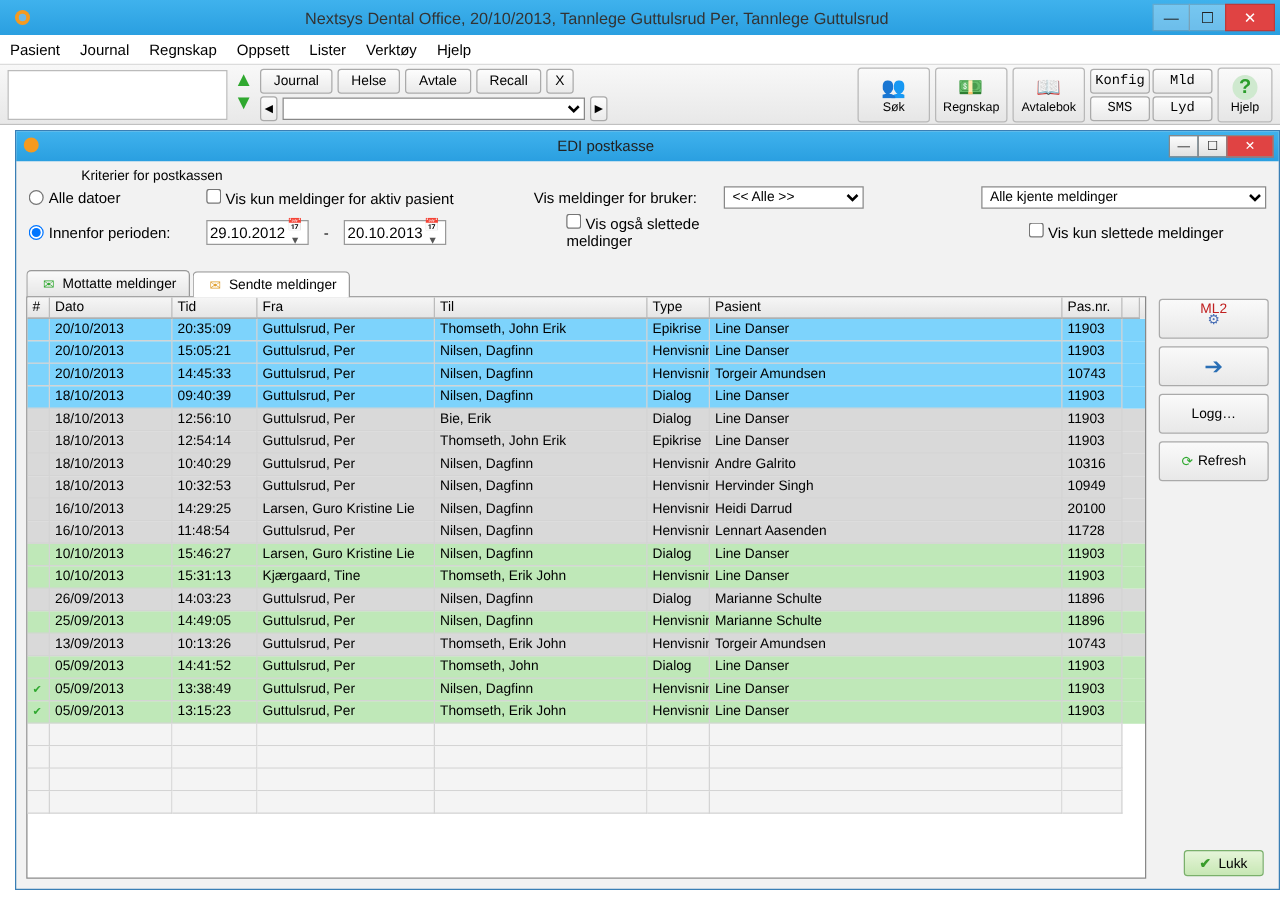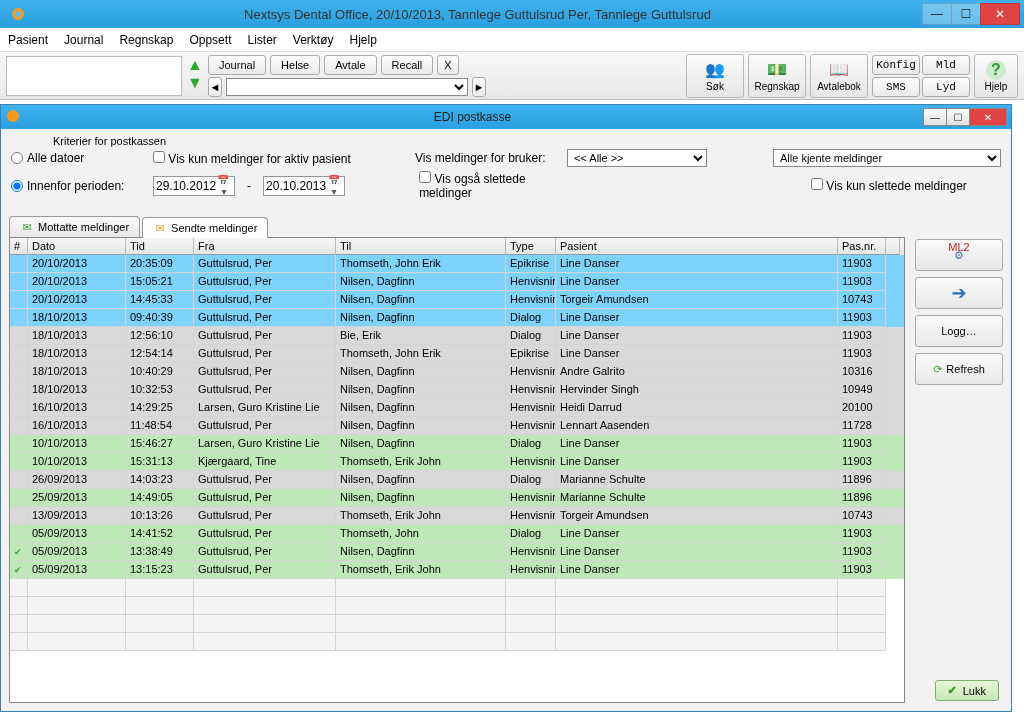--- a/index.html
+++ b/index.html
@@ -26,7 +26,7 @@
 .bigbtn .ic { width: 22px; height: 20px; display: flex; align-items: center; justify-content: center; font-size: 16px; }
 .konfig-grid { display: grid; grid-template-columns: auto auto; gap: 2px; }
 .konfig-grid .btn { width: 48px; justify-content: center; font-family: Liberation Mono, monospace; }
-.subwin { position: absolute; left: 0; top: 104px; width: 1012px; height: 608px; border: 1px solid #3a7fb5; background: #f2f2f2; display: flex; flex-direction: column; }
+.subwin { position: absolute; left: 12px; top: 104px; width: 1012px; height: 608px; border: 1px solid #3a7fb5; background: #f2f2f2; display: flex; flex-direction: column; }
 .sub-titlebar { background: linear-gradient(#3fb2ed,#2a9fe0); height: 24px; display: flex; align-items: center; padding: 0 4px; color: #222; }
 .sub-titlebar .stitle { flex: 1; text-align: center; font-size: 12px; }
 .sub-titlebar .swinbtns { display: flex; gap: 0; }

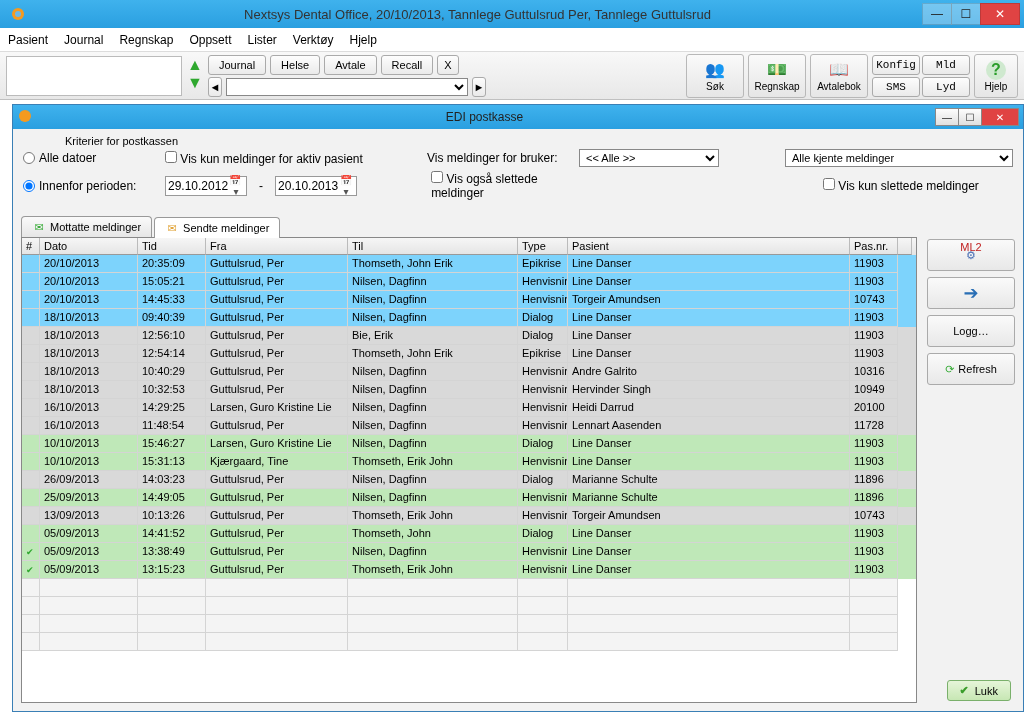--- a/index.html
+++ b/index.html
@@ -157,7 +157,7 @@
         </div>
       <div style="width:250px"><input type="checkbox" class="chk" style=""> <span>Vis kun meldinger for aktiv pasient</span></div>
       <div style="width:140px"><span>Vis meldinger for bruker:</span></div>
-      <select style="width:140px"><option>&lt;&lt; Alle &gt;&gt;</option></select>
+      <select style="width:112px"><option>&lt;&lt; Alle &gt;&gt;</option></select>
       <div style="flex:1"></div>
       <select style="width:228px"><option>Alle kjente meldinger</option></select>
     </div>

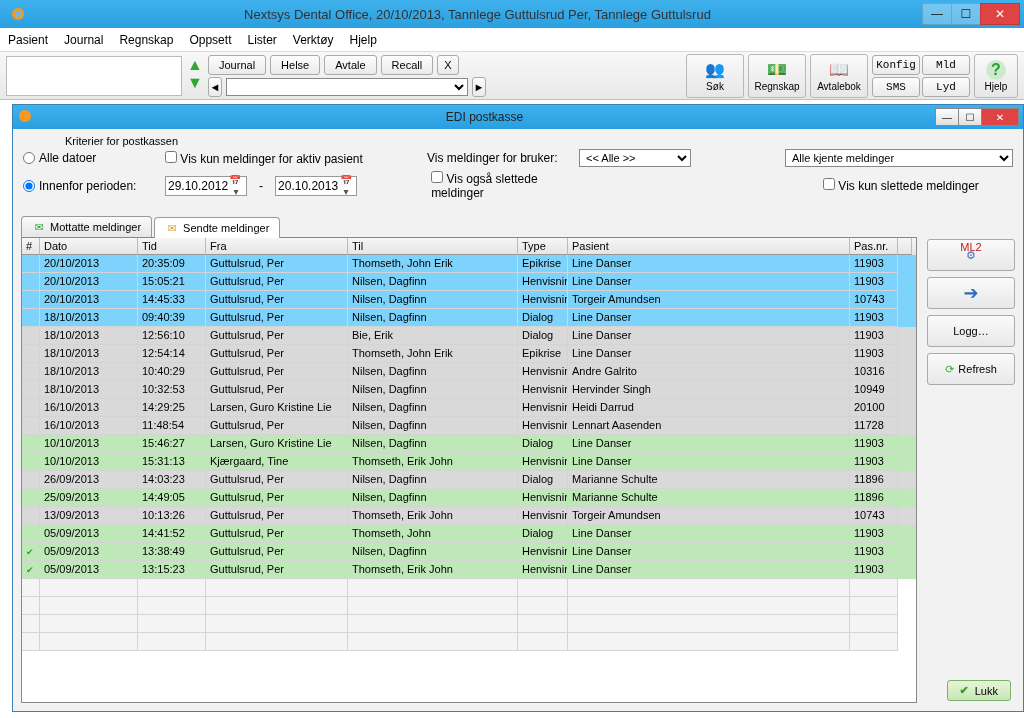--- a/index.html
+++ b/index.html
@@ -175,7 +175,7 @@
           <span>20.10.2013</span>
           <span class="cal">📅▾</span>
         </div>
-      <div style="width:160px;margin-left:62px"><input type="checkbox" class="chk" style=""> <span>Vis også slettede meldinger</span></div>
+      <div style="width:160px;margin-left:84px"><input type="checkbox" class="chk" style=""> <span>Vis også slettede meldinger</span></div>
       <div style="flex:1"></div>
       <div style="width:190px"><input type="checkbox" class="chk" style=""> <span>Vis kun slettede meldinger</span></div>
     </div>

